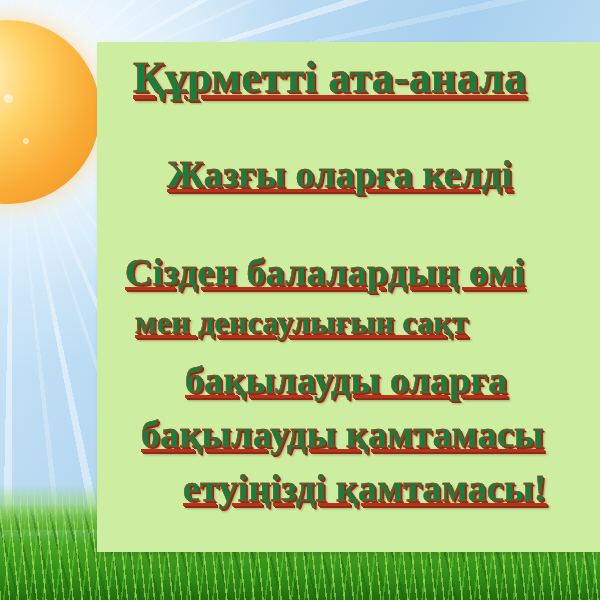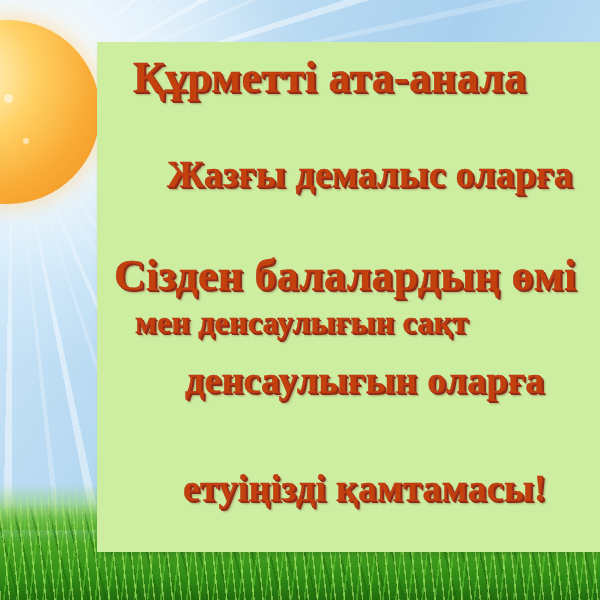--- a/index.html
+++ b/index.html
@@ -143,13 +143,14 @@
   }
   .line {
     position: absolute;
-    color: #c2410c;
+    color: #15803d;
     font-weight: bold;
     letter-spacing: 0.2px;
     text-shadow:
       2px 2px 0 #8e2a16,
       1px 1px 0 #a8321a,
       3px 3px 2px rgba(80,20,10,0.30);
+    text-decoration: underline;
     -webkit-text-stroke: 0.4px #b8331c;
   }
   .l1 { top: 10px;  left: 36px;  font-size: 44px; }

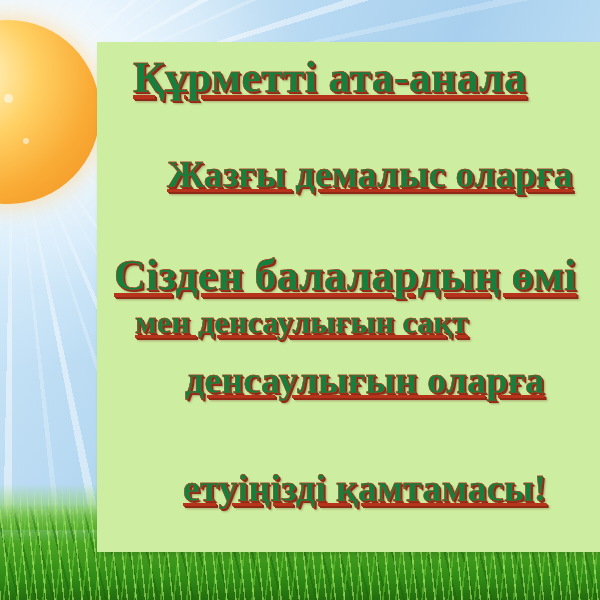--- a/index.html
+++ b/index.html
@@ -199,7 +199,7 @@
 
   <div class="text-block">
     <div class="line l1">Құрметті ата-анала</div>
-    <div class="line l2">Жазғы демалыс оларға</div>
+    <div class="line l2">Жазғы оларға келді</div>
     <div class="line l3">Сізден балалардың өмі</div>
     <div class="line l4">мен денсаулығын сақт</div>
     <div class="line l5">денсаулығын оларға</div>

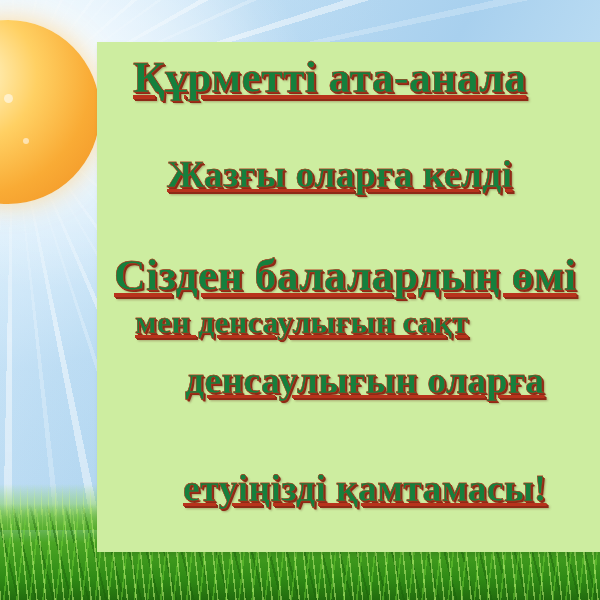--- a/index.html
+++ b/index.html
@@ -155,7 +155,7 @@
   }
   .l1 { top: 10px;  left: 36px;  font-size: 44px; }
   .l2 { top: 110px; left: 70px;  font-size: 38px; }
-  .l3 { top: 208px; left: 17px;  font-size: 44px; }
+  .l3 { top: 208px; left: 28px;  font-size: 38px; }
   .l4 { top: 262px; left: 38px;  font-size: 32px; }
   .l5 { top: 316px; left: 88px;  font-size: 38px; }
   .l6 { top: 370px; left: 44px;  font-size: 38px; }

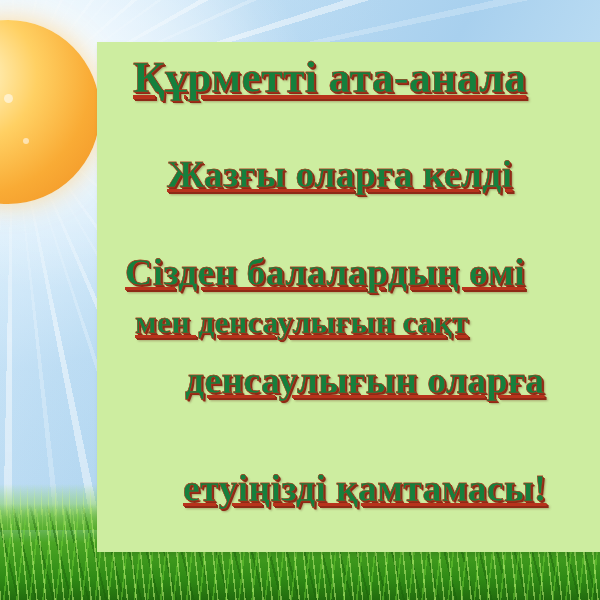--- a/index.html
+++ b/index.html
@@ -202,7 +202,7 @@
     <div class="line l2">Жазғы оларға келді</div>
     <div class="line l3">Сізден балалардың өмі</div>
     <div class="line l4">мен денсаулығын сақт</div>
-    <div class="line l5">денсаулығын оларға</div>
+    <div class="line l5">бақылауды оларға</div>
     <div class="line l7">етуіңізді қамтамасы!</div>
   </div>
 

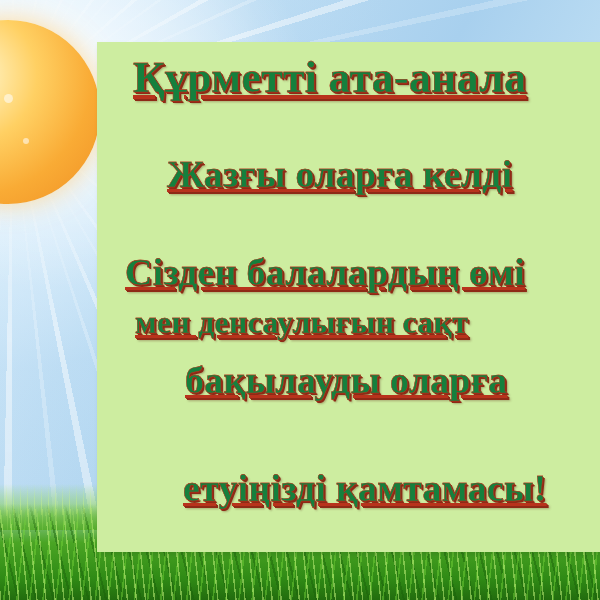--- a/index.html
+++ b/index.html
@@ -203,6 +203,7 @@
     <div class="line l3">Сізден балалардың өмі</div>
     <div class="line l4">мен денсаулығын сақт</div>
     <div class="line l5">бақылауды оларға</div>
+    <div class="line l6">бақылауды қамтамасы</div>
     <div class="line l7">етуіңізді қамтамасы!</div>
   </div>
 

